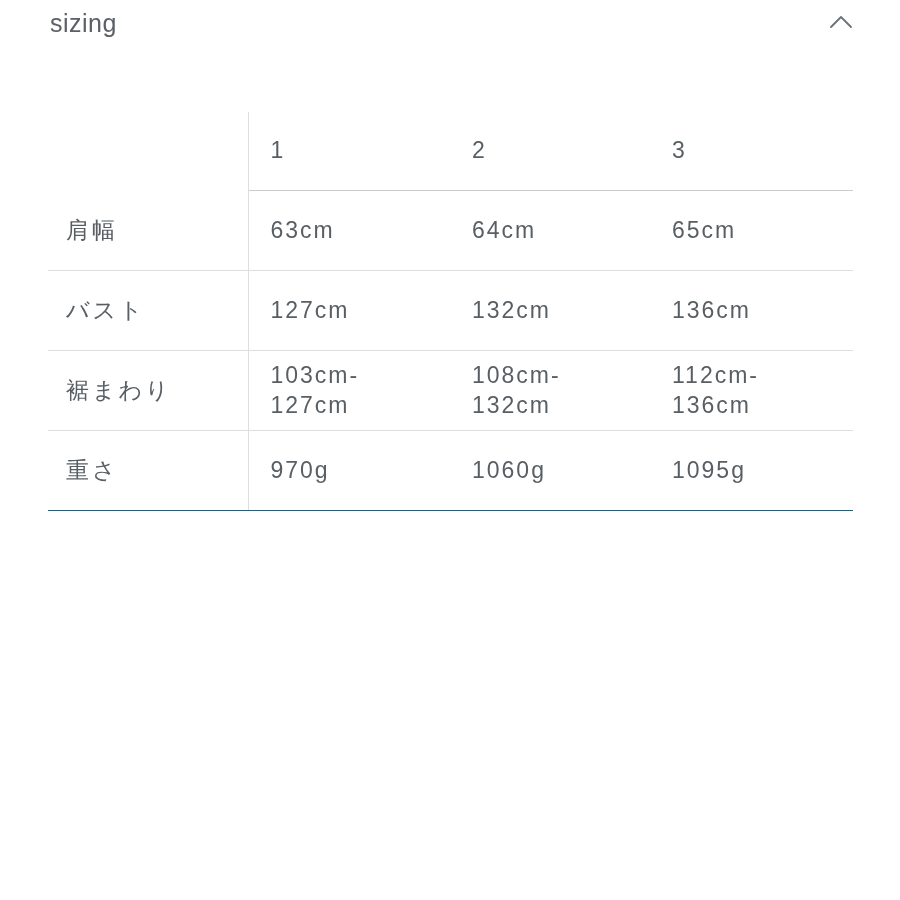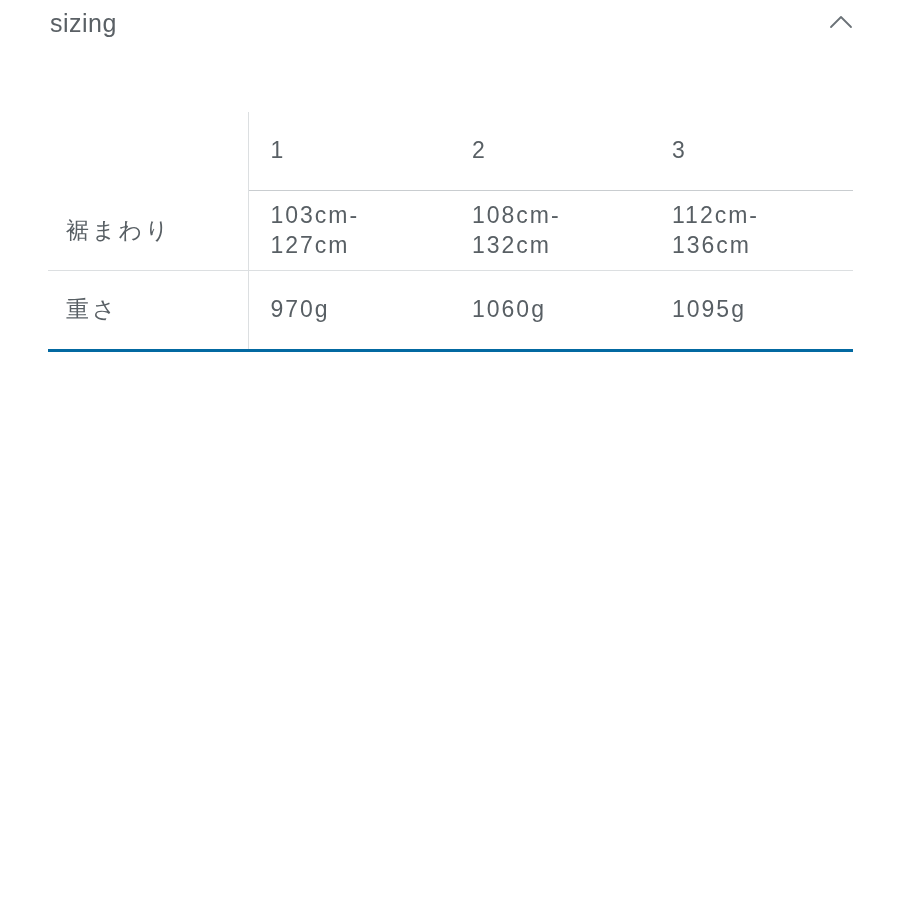--- a/index.html
+++ b/index.html
@@ -132,6 +132,12 @@
         </tr>
       </thead>
       <tbody>
+        <tr>
+          <td class="row-head">肩幅</td>
+          <td>63cm</td>
+          <td>64cm</td>
+          <td>65cm</td>
+        </tr>
         <tr class="tall">
           <td class="row-head">裾まわり</td>
           <td class="cell-multi">103cm-<br>127cm</td>

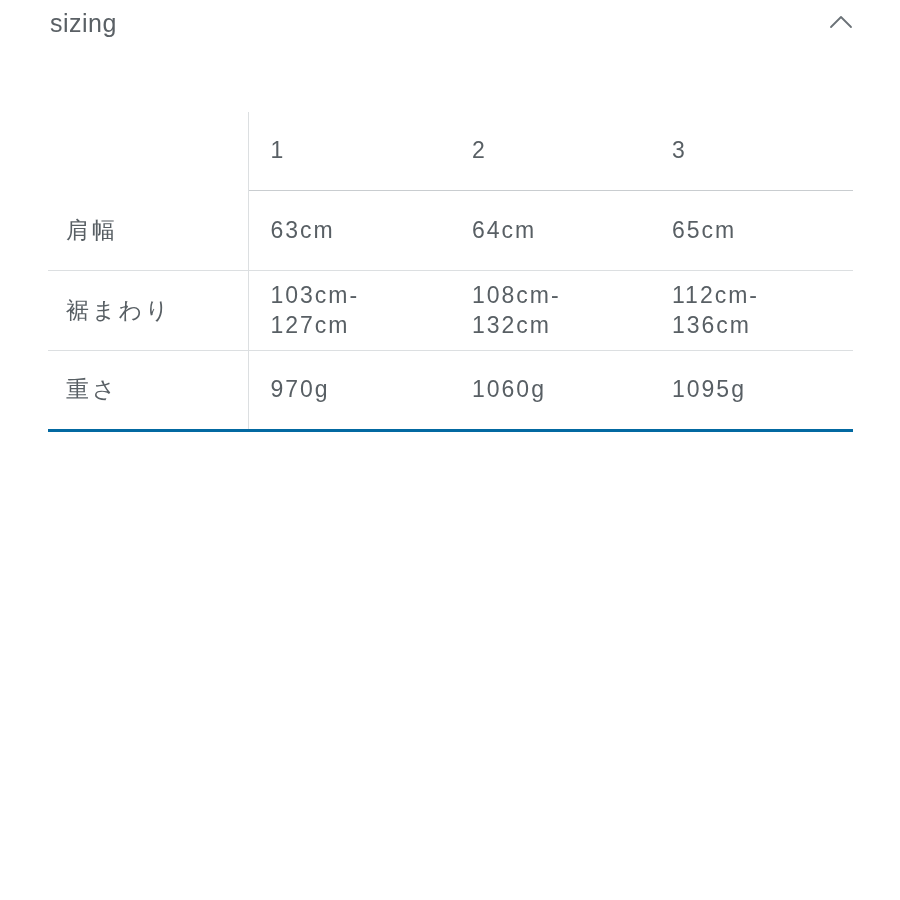--- a/index.html
+++ b/index.html
@@ -138,6 +138,12 @@
           <td>64cm</td>
           <td>65cm</td>
         </tr>
+        <tr>
+          <td class="row-head">バスト</td>
+          <td>127cm</td>
+          <td>132cm</td>
+          <td>136cm</td>
+        </tr>
         <tr class="tall">
           <td class="row-head">裾まわり</td>
           <td class="cell-multi">103cm-<br>127cm</td>

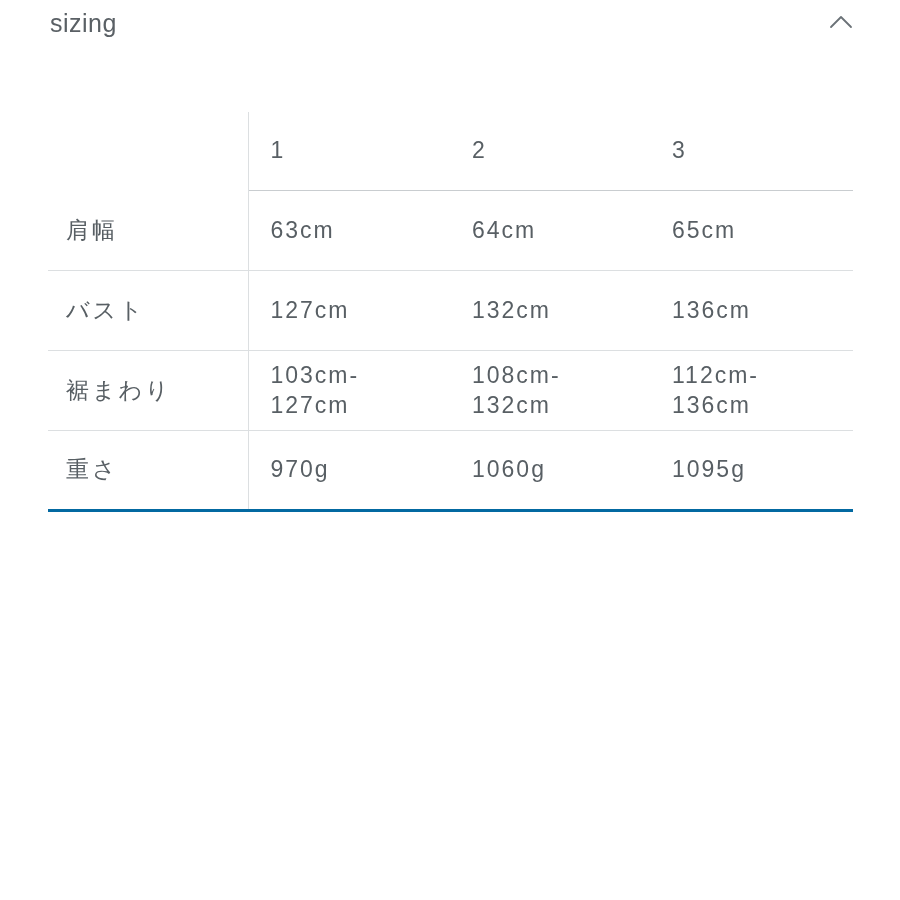--- a/index.html
+++ b/index.html
@@ -94,7 +94,7 @@
     border-right: 1px solid #dcdfe1;
   }
   table.size-table tbody tr:last-child td {
-    border-bottom: 3px solid #0369a1;
+    border-bottom: 1px solid #0369a1;
   }
   .cell-multi {
     line-height: 1.32;

